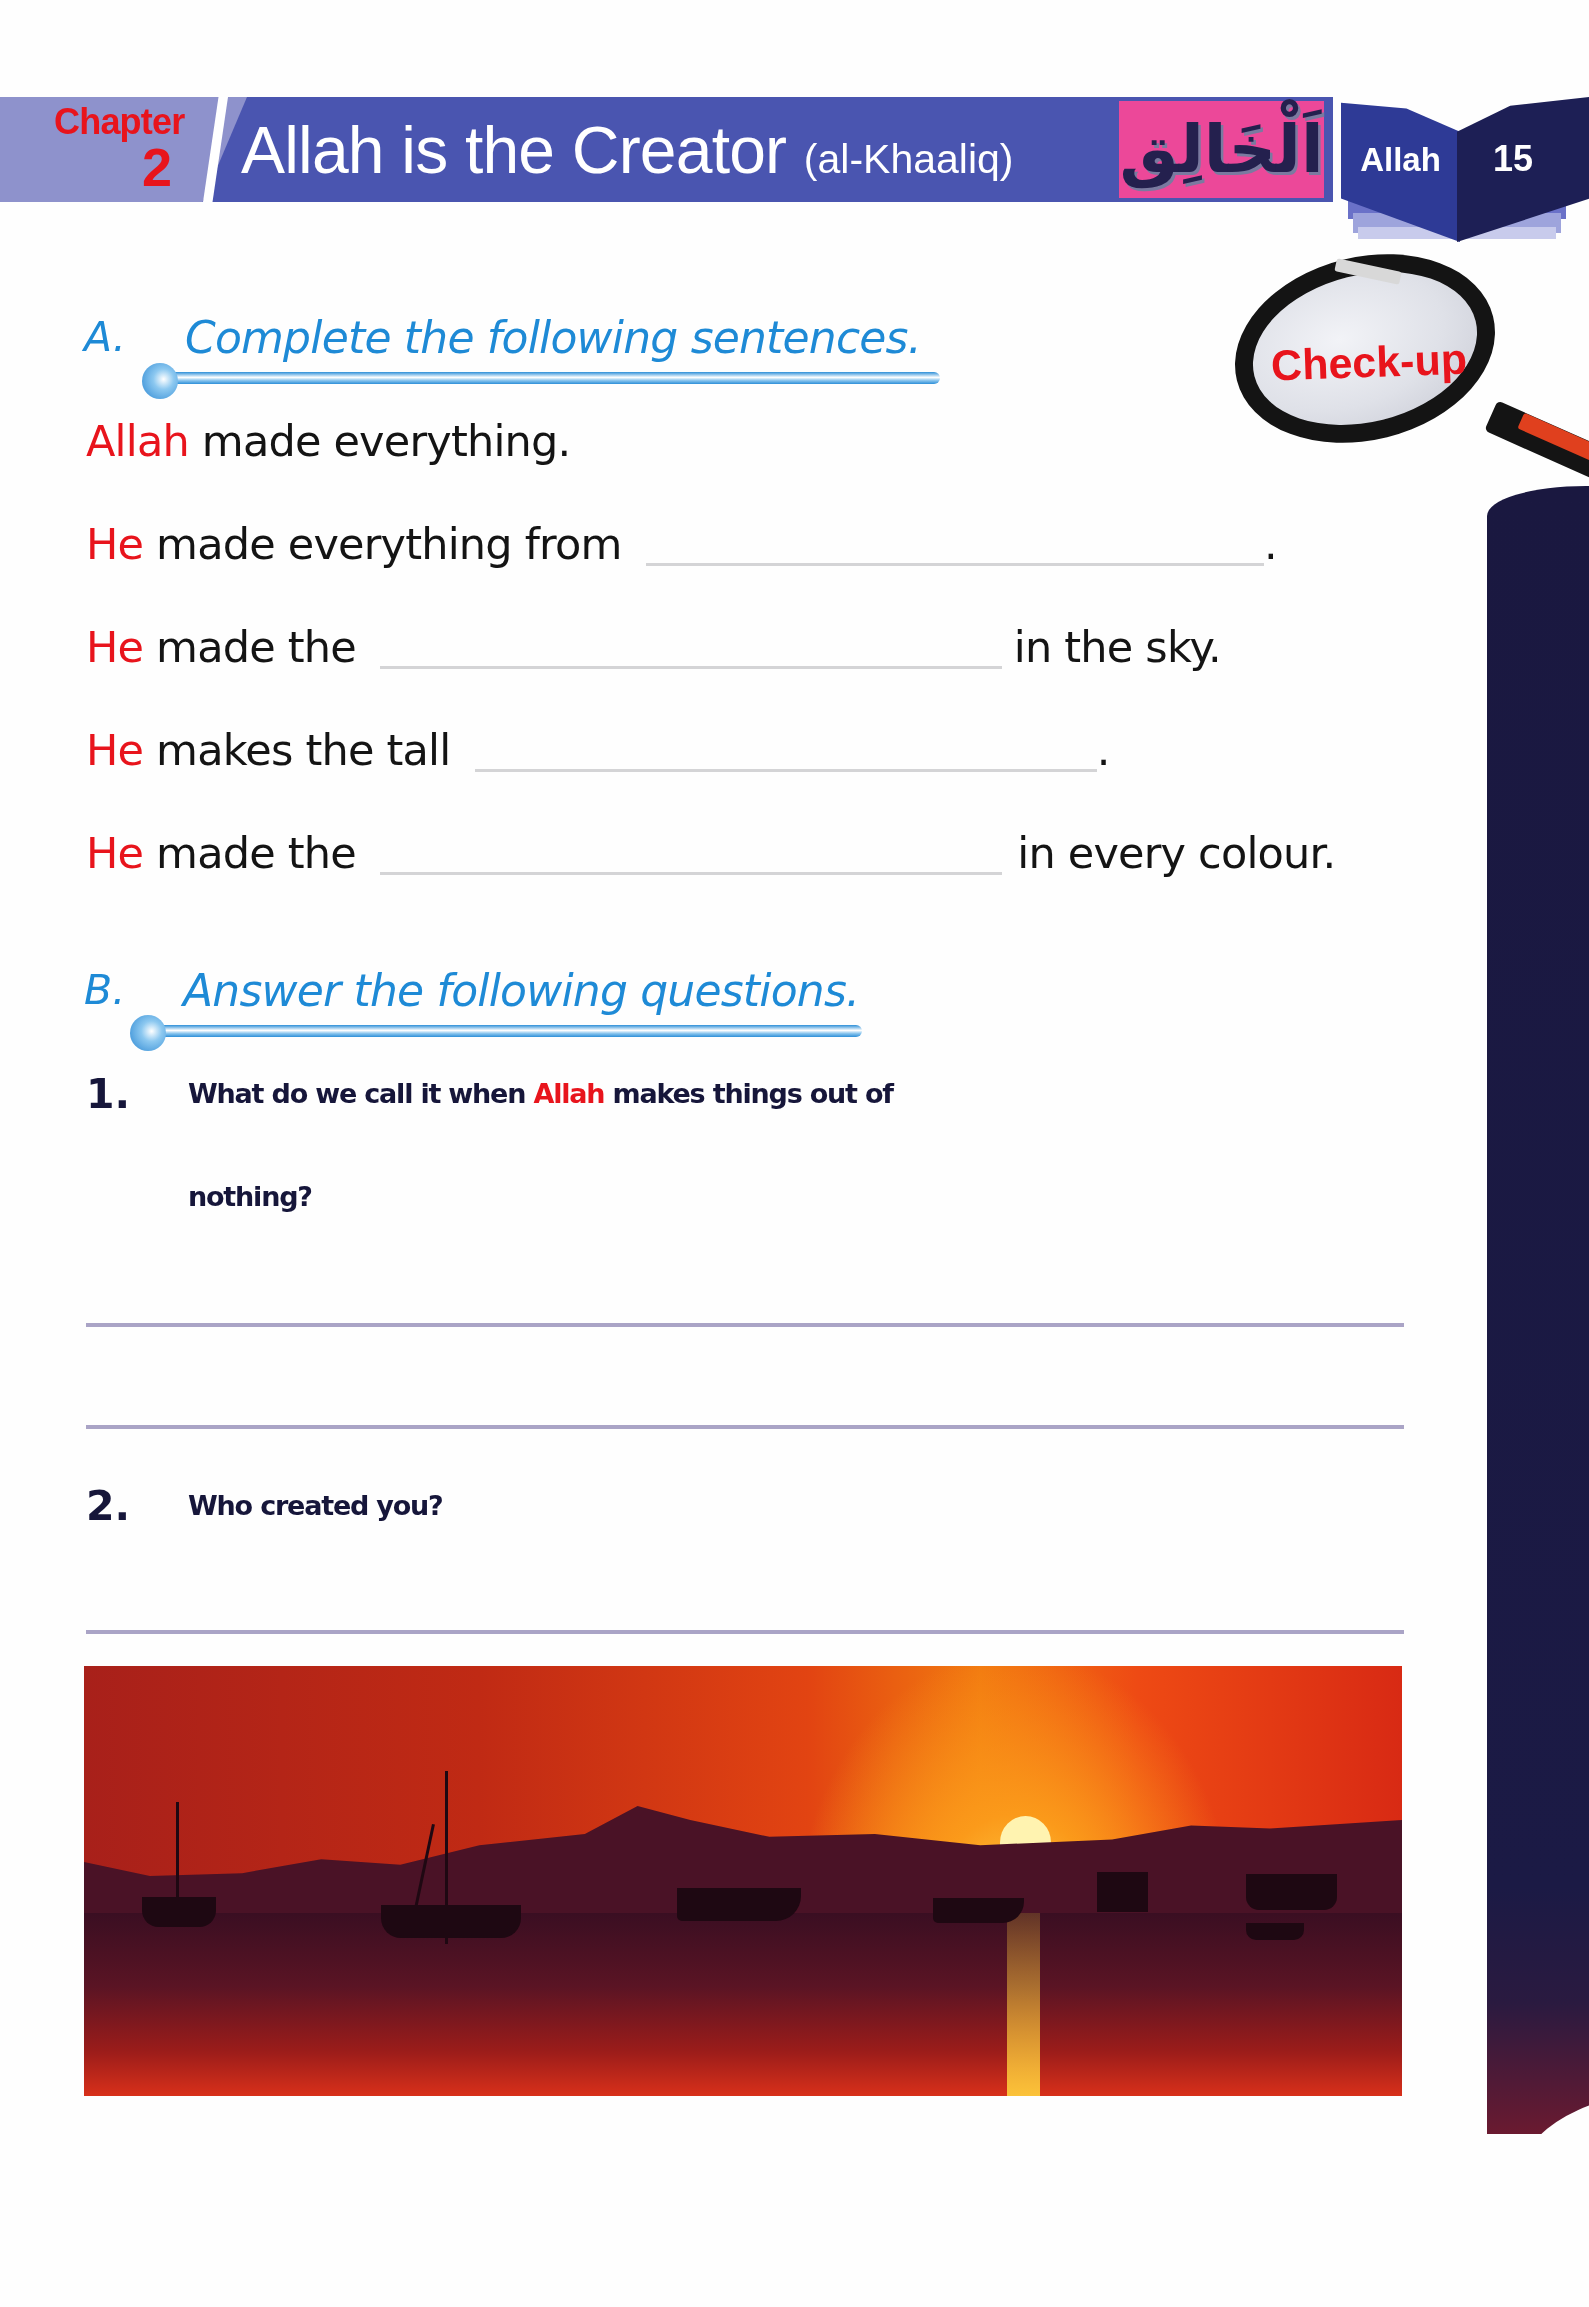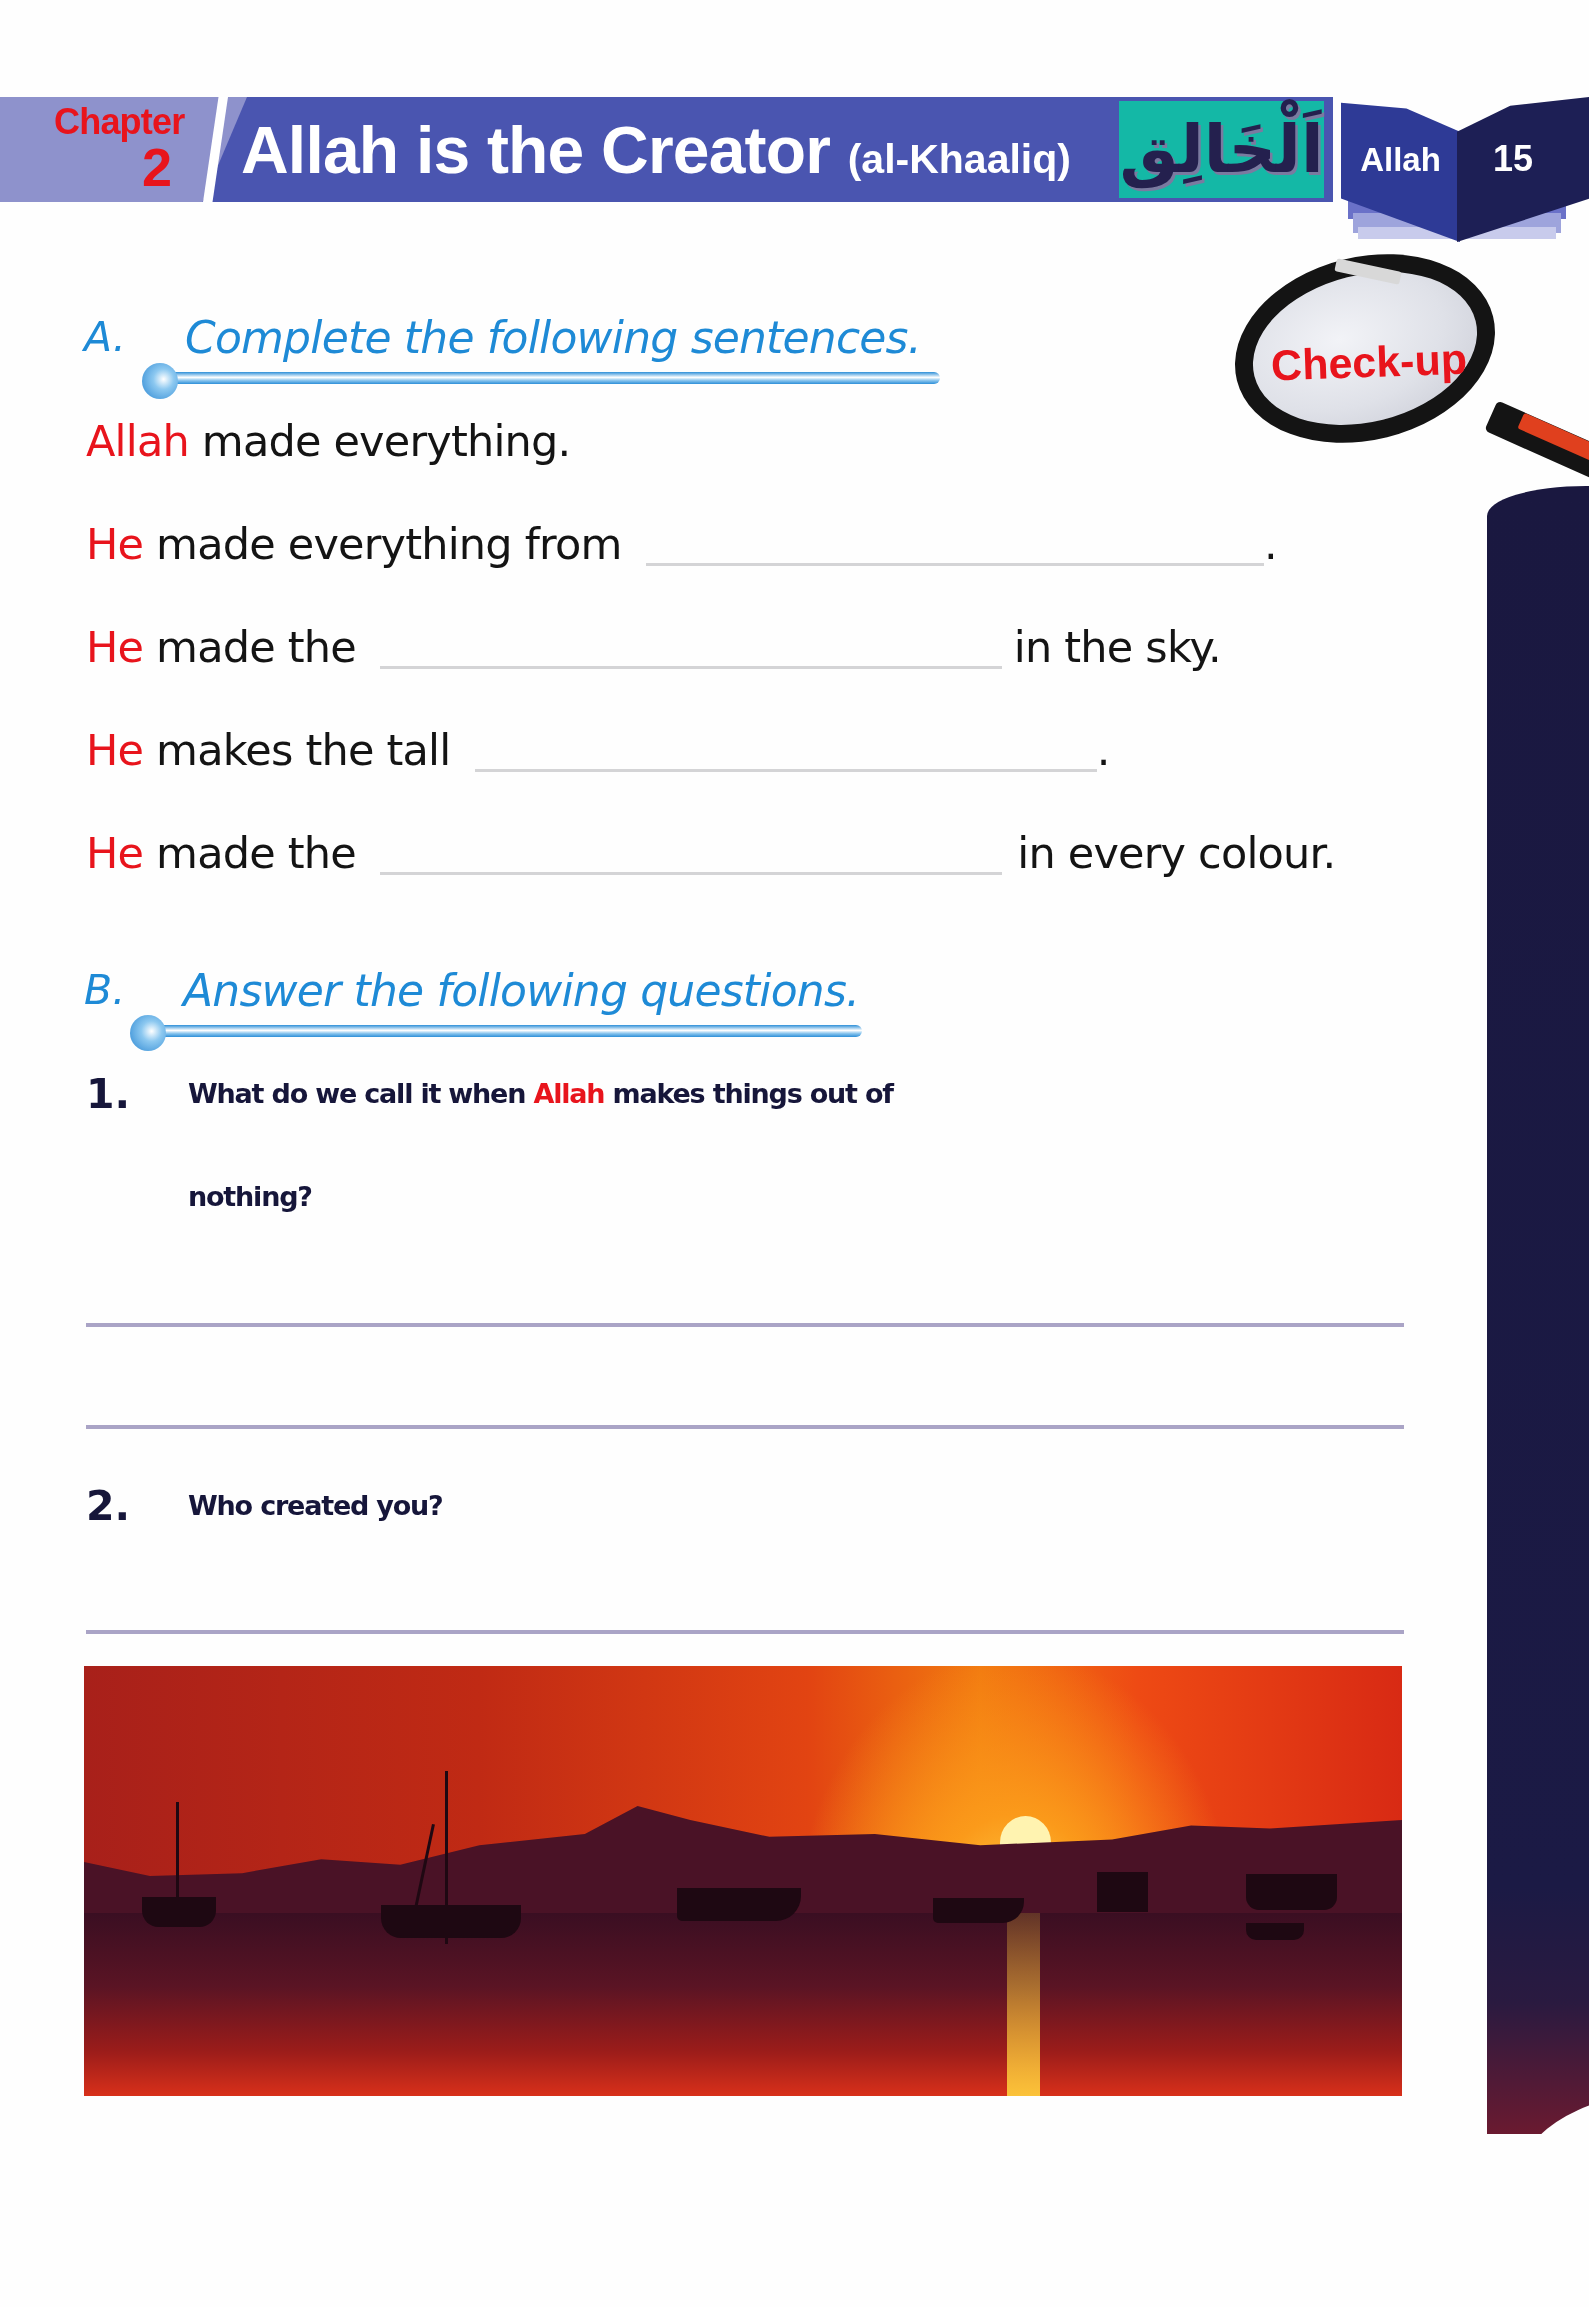--- a/index.html
+++ b/index.html
@@ -37,7 +37,7 @@
   }
   .header-title {
     left: 241px; top: 109px; height: 82px; white-space: nowrap;
-    color: #ffffff; font-family: "Liberation Sans", sans-serif; font-weight: bold;
+    color: #ffffff; font-family: "Liberation Sans", sans-serif; font-weight: normal;
     font-size: 66px; line-height: 82px; letter-spacing: -0.8px;
   }
   .header-title .sub { font-size: 41px; letter-spacing: 0; }

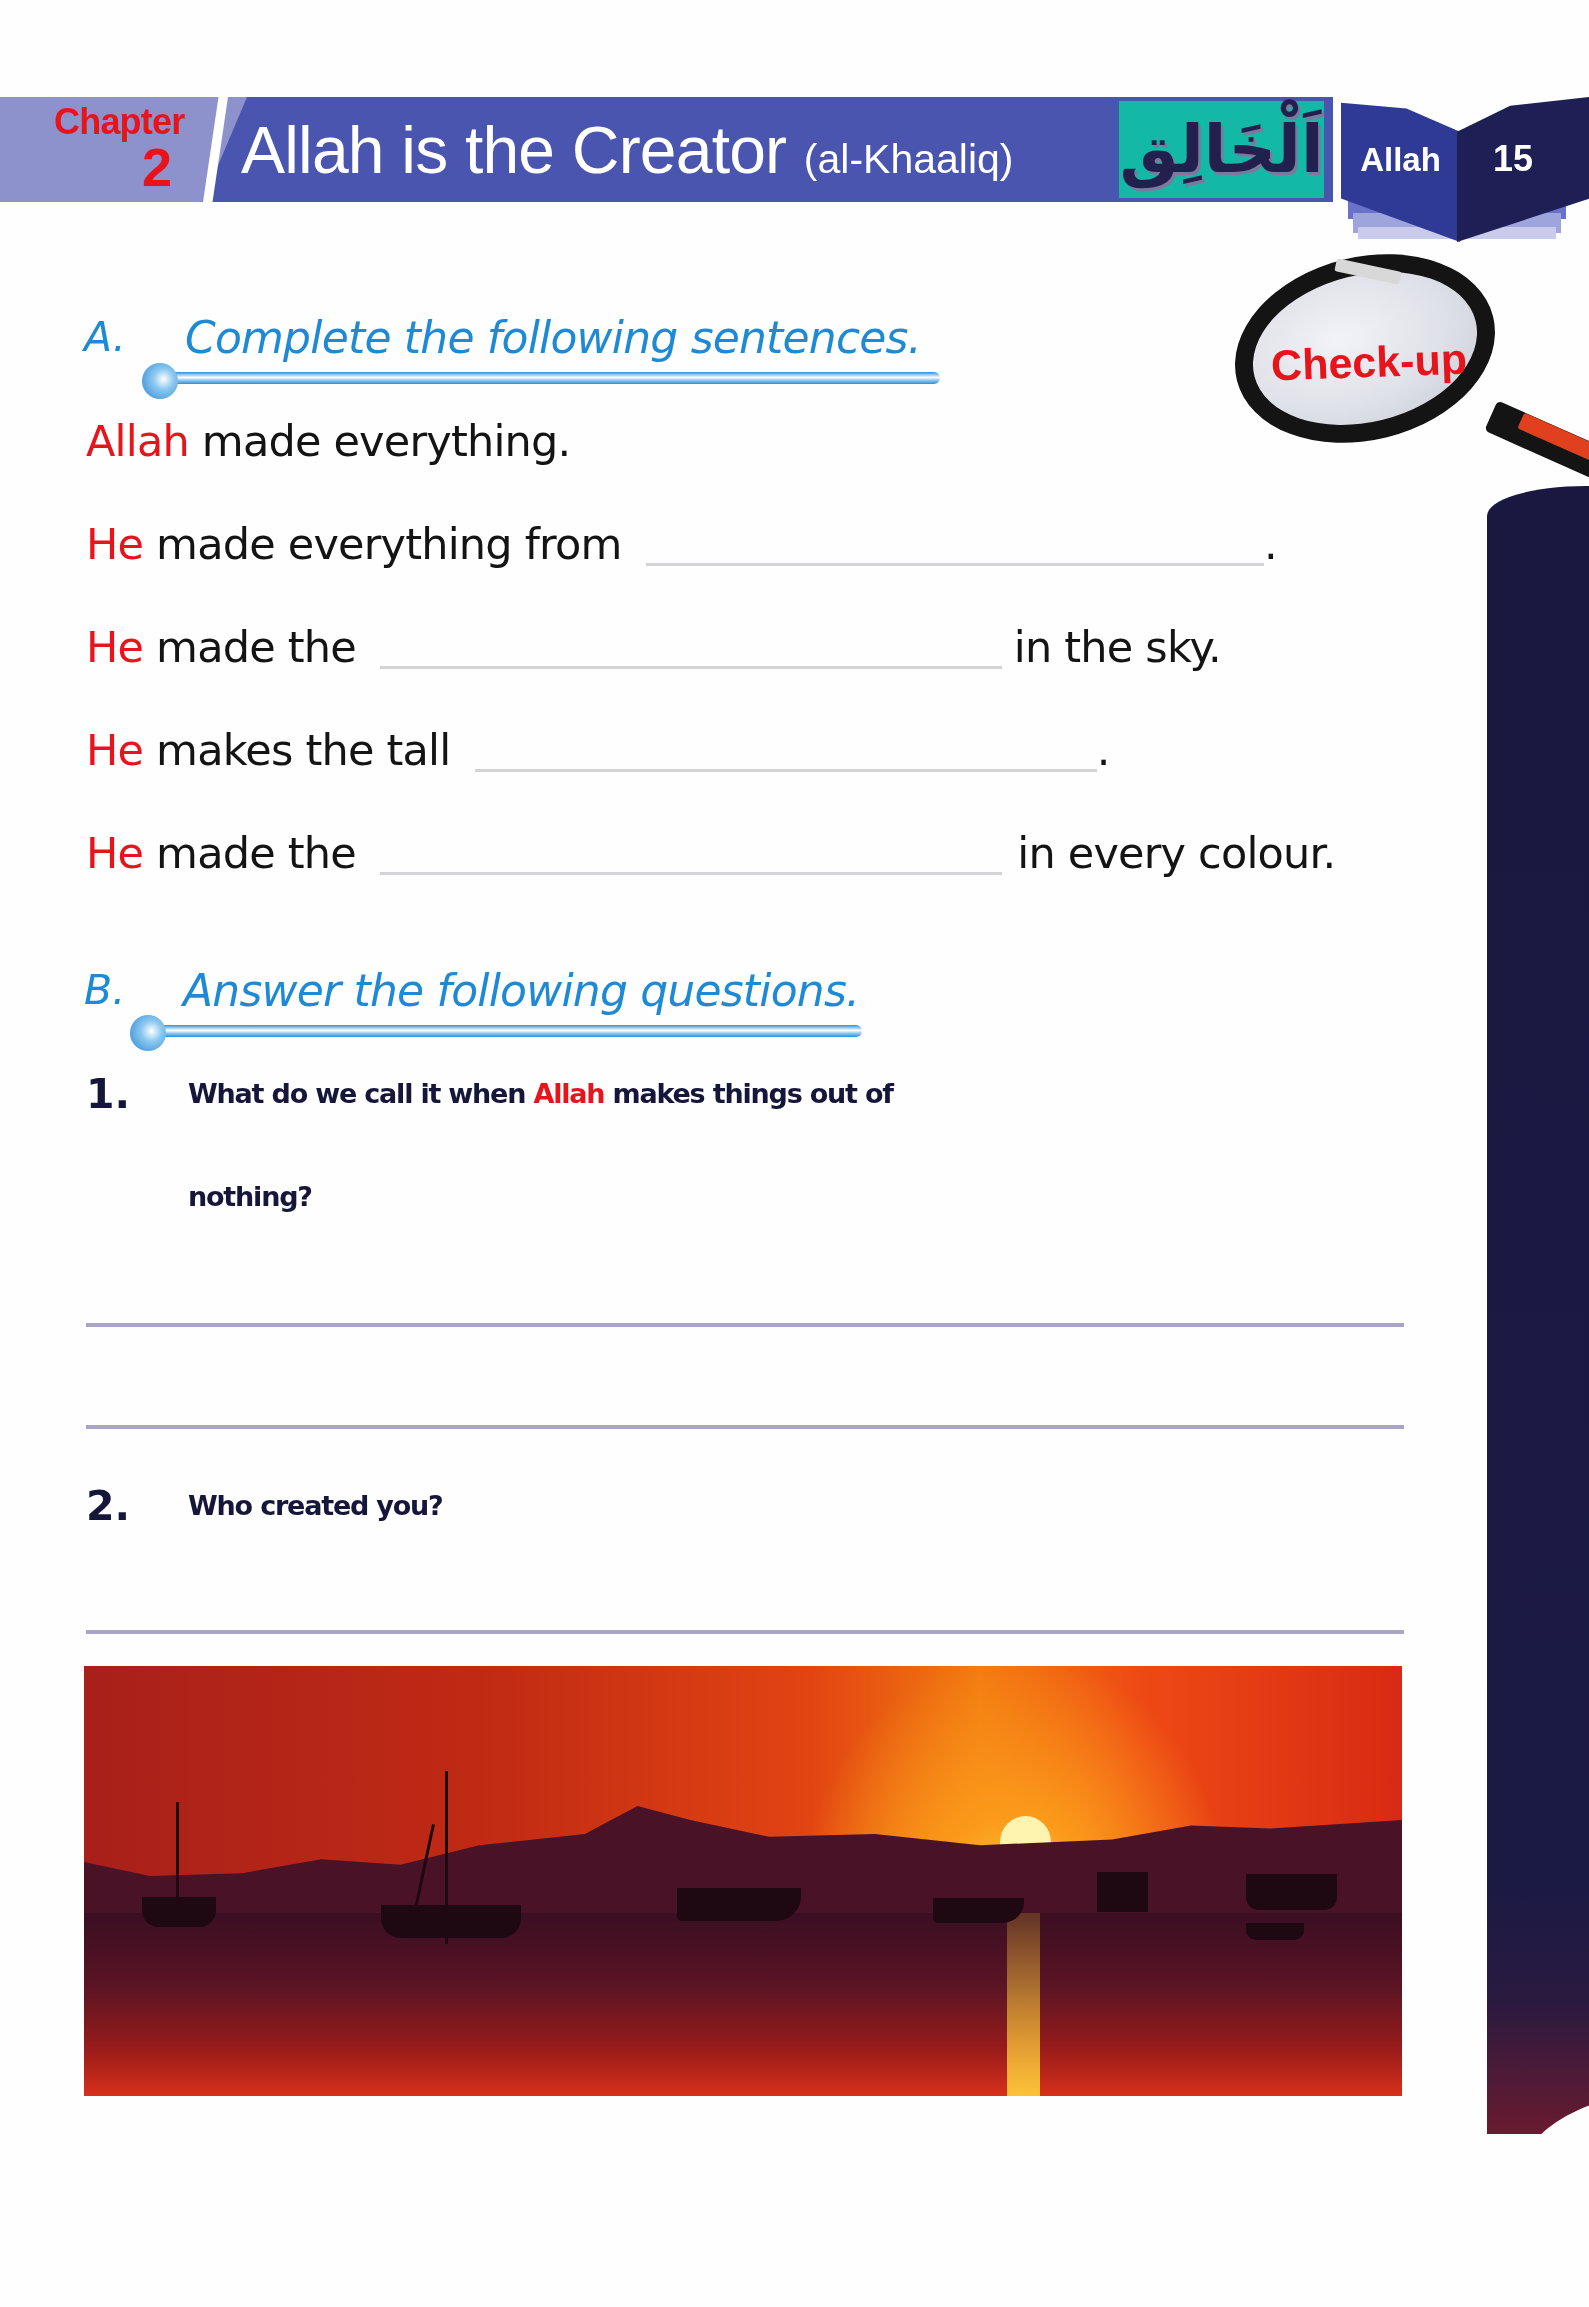--- a/index.html
+++ b/index.html
@@ -43,7 +43,7 @@
   .header-title .sub { font-size: 41px; letter-spacing: 0; }
   .arabic-box {
     left: 1117px; top: 99px; width: 209px; height: 101px;
-    background: #14b8a6; border: 2.5px solid #4a55b0; box-sizing: border-box;
+    background: #ec4899; border: 2.5px solid #4a55b0; box-sizing: border-box;
     display: flex; align-items: center; justify-content: center;
   }
   .arabic-text {

